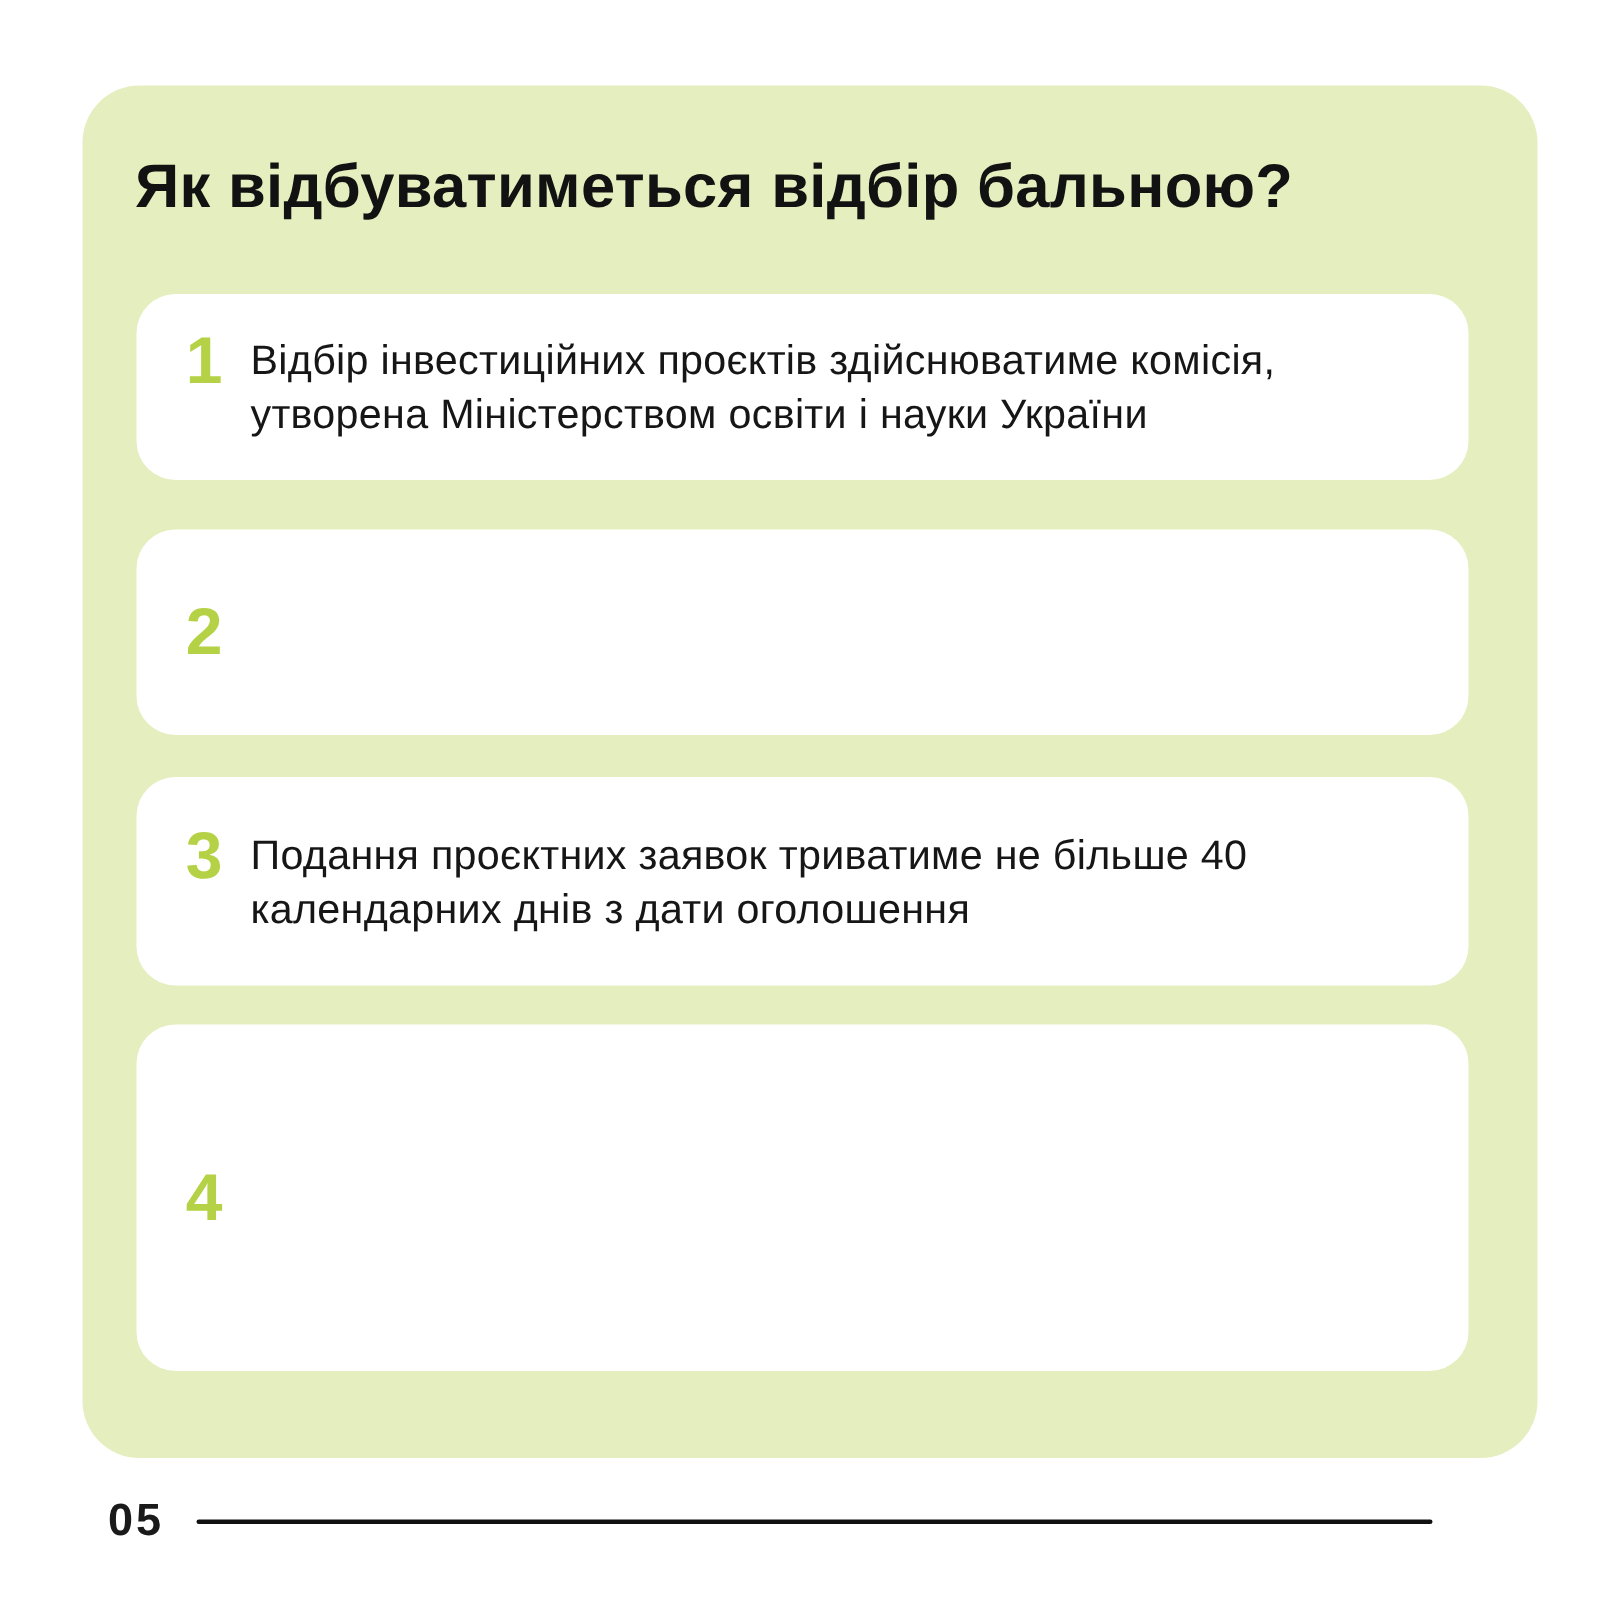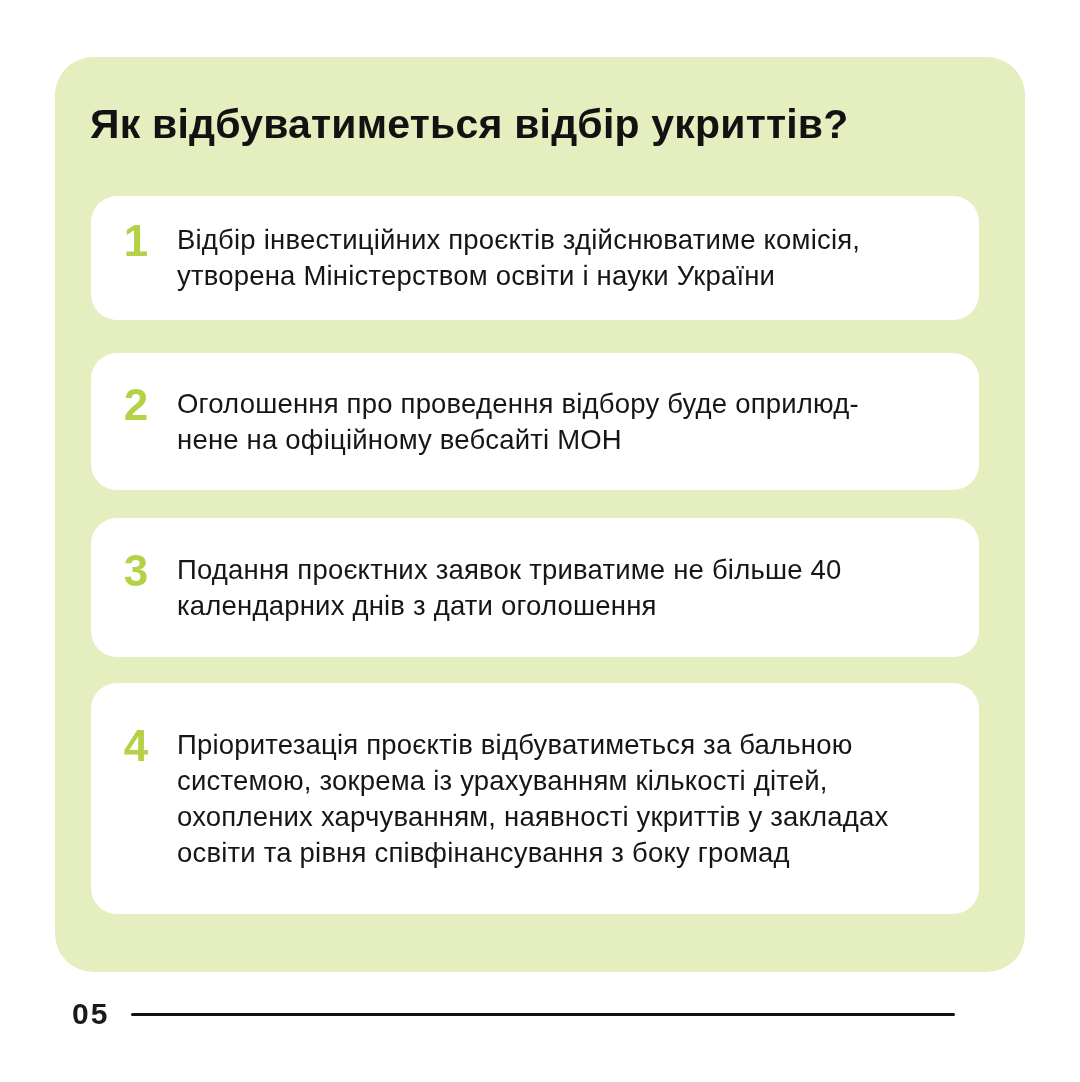--- a/index.html
+++ b/index.html
@@ -100,7 +100,7 @@
 
   <div class="info-panel">
 
-    <h1 class="panel-title">Як відбуватиметься відбір укриттів?</h1>
+    <h1 class="panel-title">Як відбуватиметься відбір бальною?</h1>
 
     <div class="step-card card-1">
       <div class="card-row">

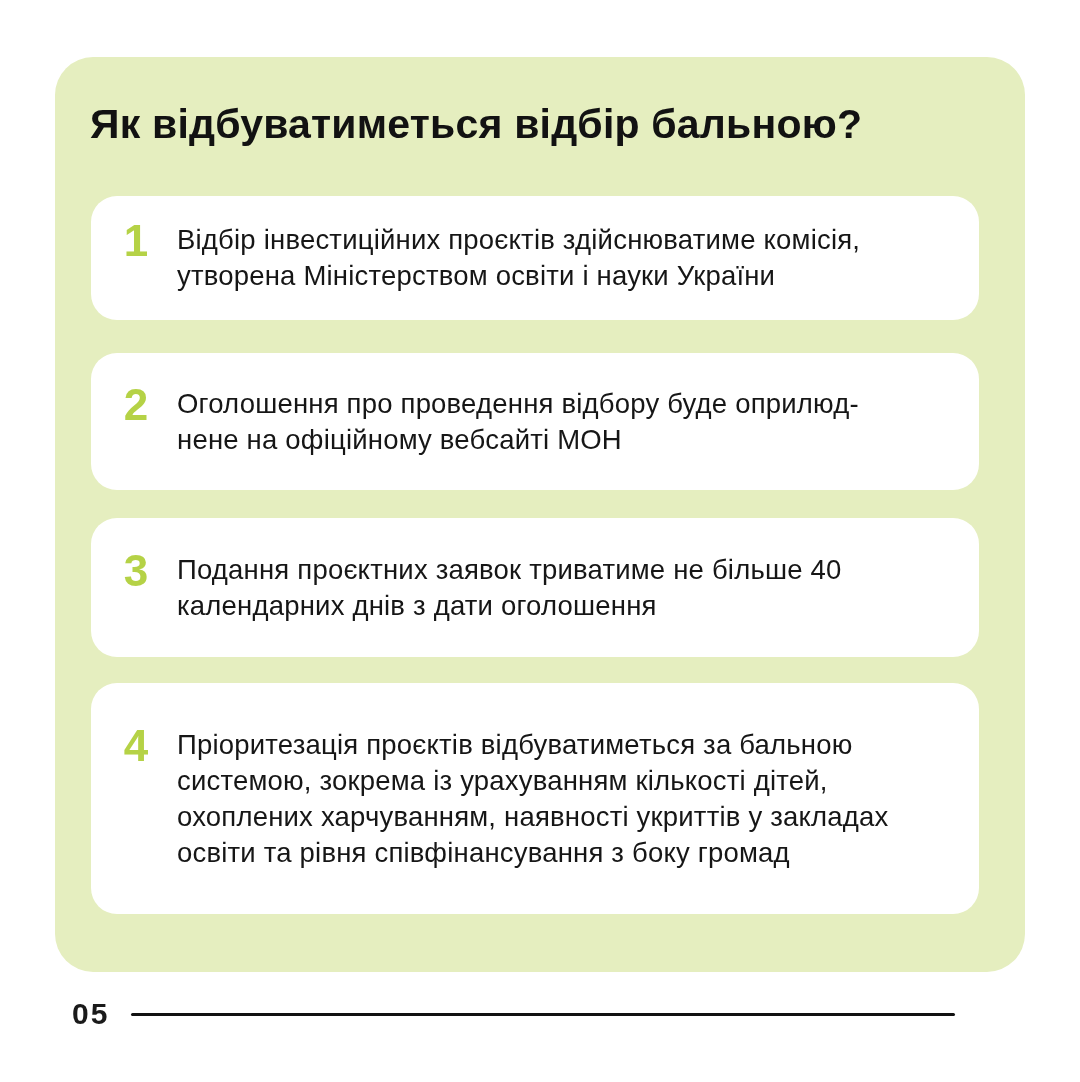--- a/index.html
+++ b/index.html
@@ -65,7 +65,7 @@
     color: #161616;
     letter-spacing: 0.2px;
     white-space: pre-line;
-    margin-left: 18px;
+    margin-left: 8px;
   }
   .footer {
     position: absolute;

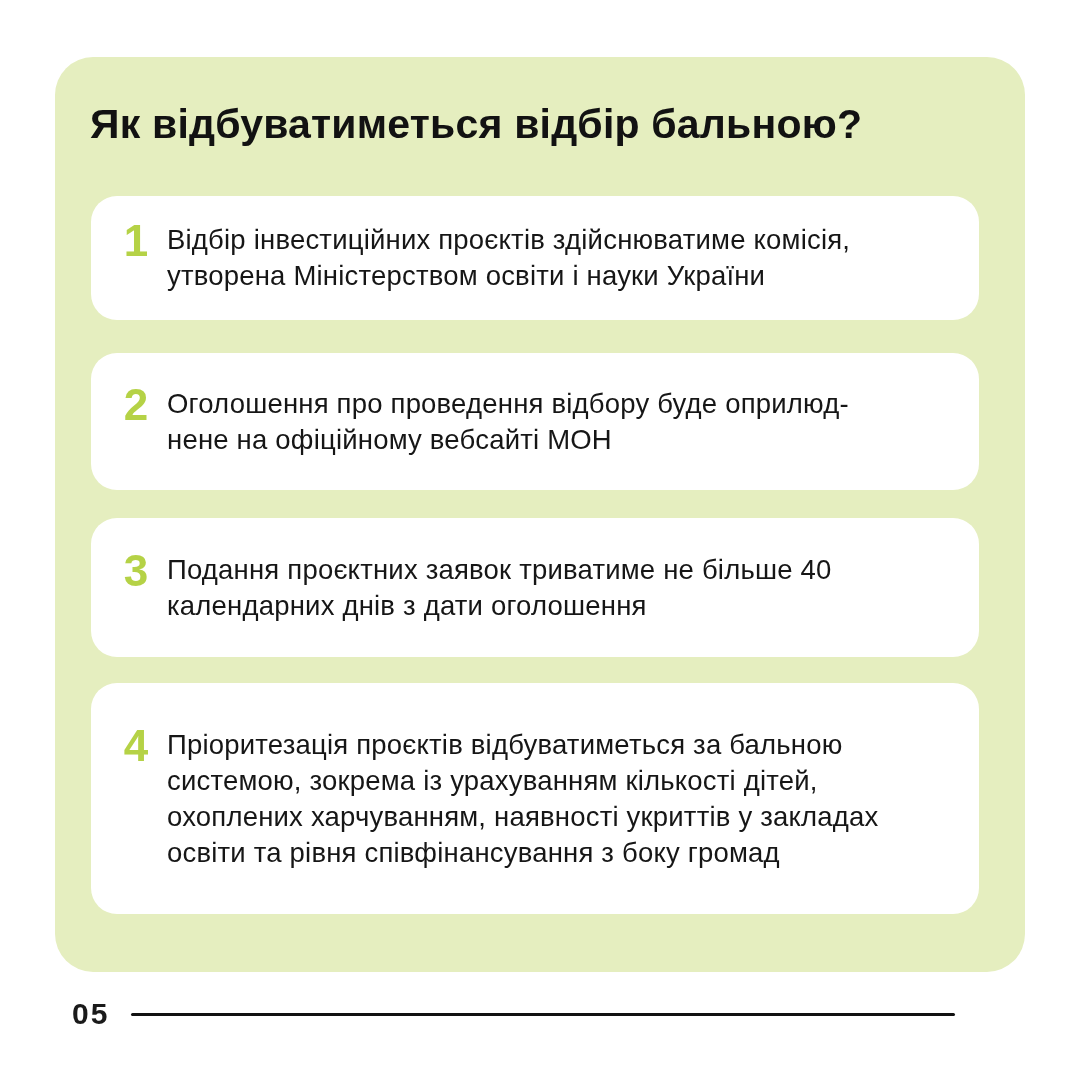--- a/index.html
+++ b/index.html
@@ -113,8 +113,6 @@
     <div class="step-card card-2">
       <div class="card-row">
         <div class="step-number">2</div>
-        <div class="step-text">Оголошення про проведення відбору буде оприлюд-
-нене на офіційному вебсайті МОН</div>
       </div>
     </div>
 

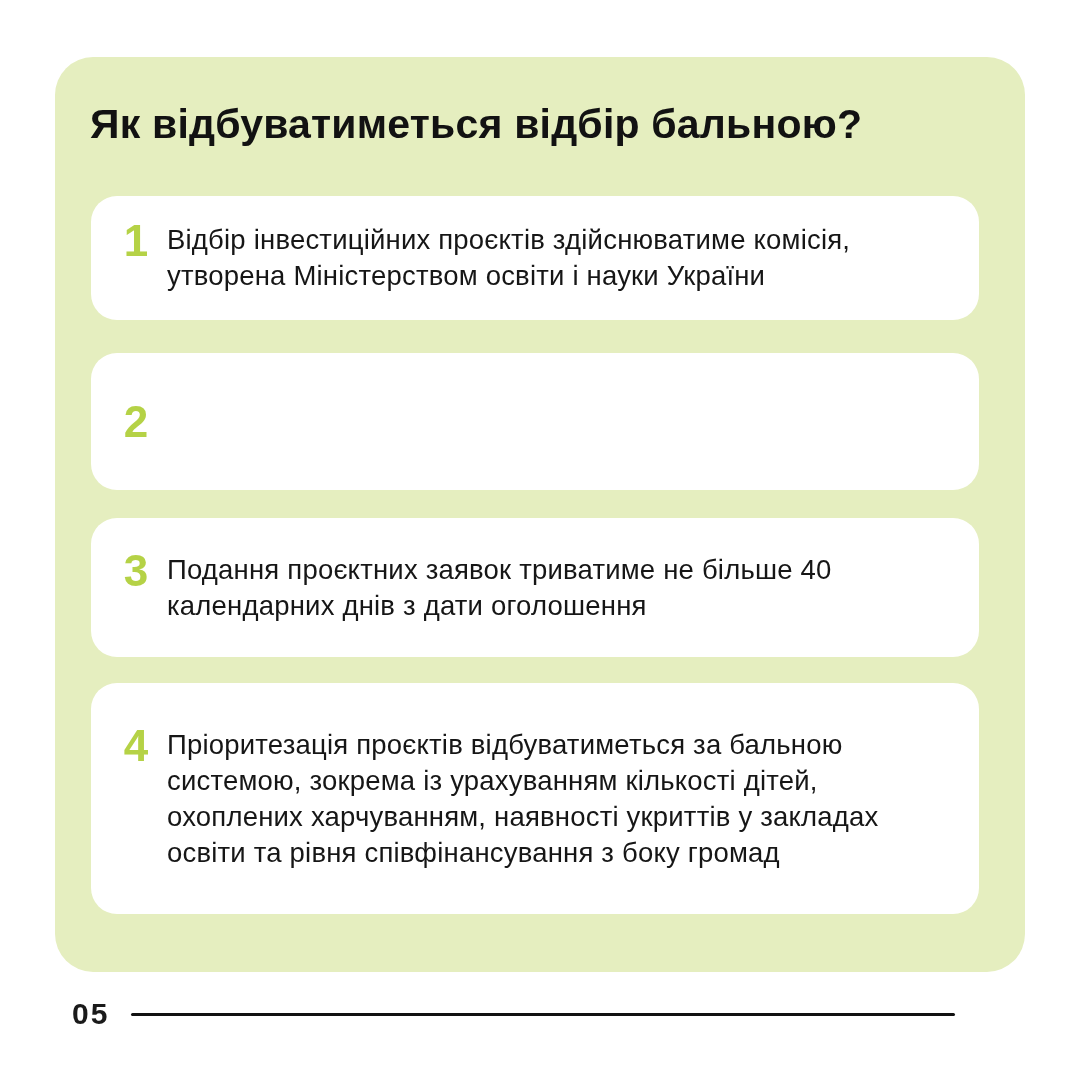--- a/index.html
+++ b/index.html
@@ -127,10 +127,6 @@
     <div class="step-card card-4">
       <div class="card-row">
         <div class="step-number">4</div>
-        <div class="step-text">Пріоритезація проєктів відбуватиметься за бальною
-системою, зокрема із урахуванням кількості дітей,
-охоплених харчуванням, наявності укриттів у закладах
-освіти та рівня співфінансування з боку громад</div>
       </div>
     </div>
 

